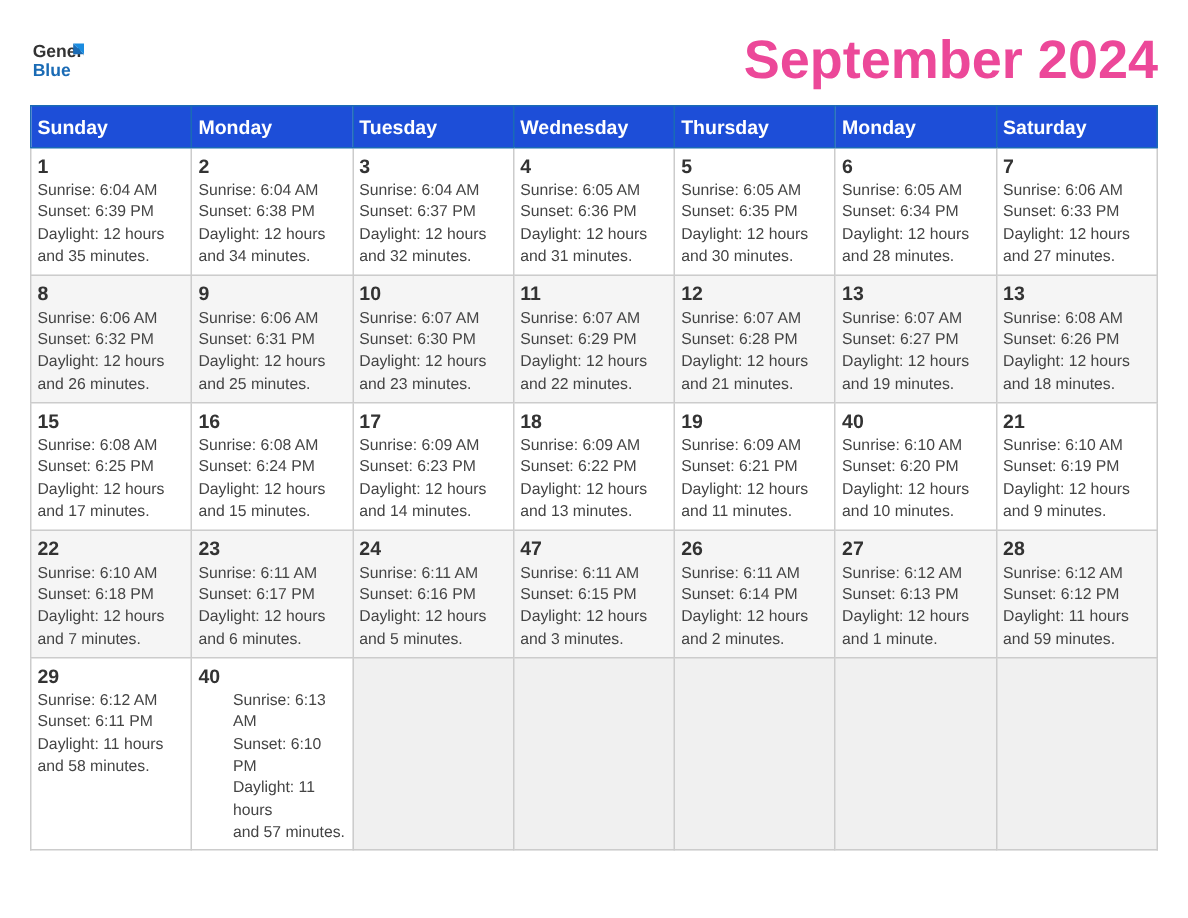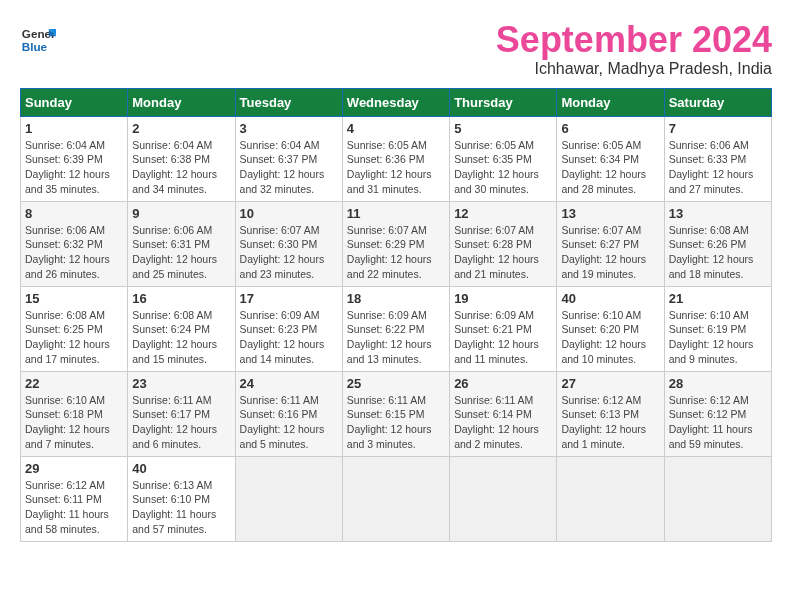--- a/index.html
+++ b/index.html
@@ -95,7 +95,6 @@
   </div>
   <div class="title-block">
     <div class="month-title">September 2024</div>
-    <div class="subtitle">Ichhawar, Madhya Pradesh, India</div>
   </div>
 </div>
 

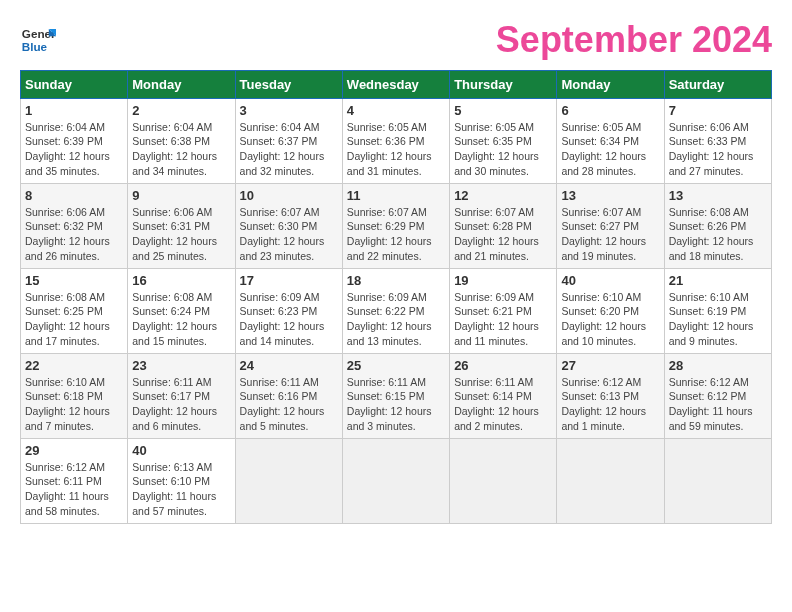--- a/index.html
+++ b/index.html
@@ -44,7 +44,7 @@
       font-size: 11px;
     }
     thead tr th {
-      background-color: #15803d;
+      background-color: #1d4ed8;
       color: #fff;
       padding: 6px 4px;
       text-align: left;

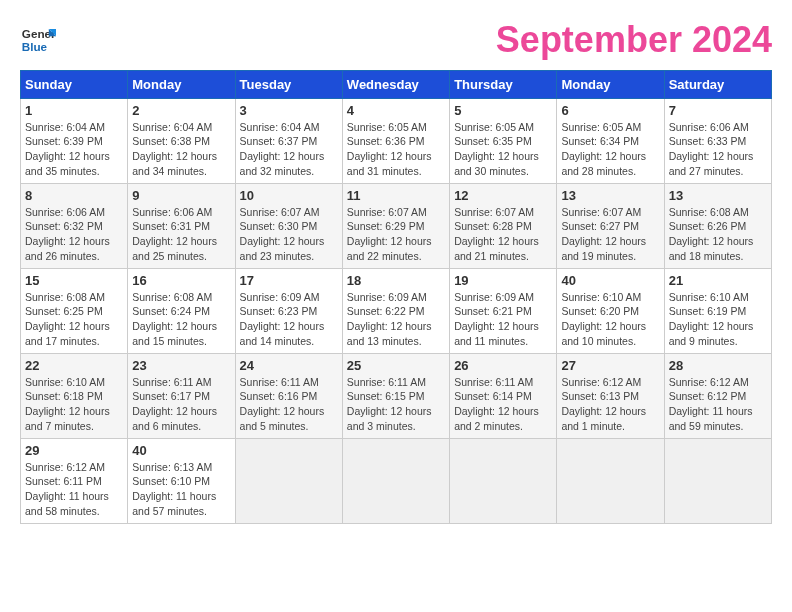--- a/index.html
+++ b/index.html
@@ -287,7 +287,7 @@
 and 5 minutes.</div>
         </td>
         <td>
-          <span class="day-num">25</span>
+          <span class="day-num">47</span>
           <div class="day-info" style="white-space: pre-line;">Sunrise: 6:11 AM
 Sunset: 6:15 PM
 Daylight: 12 hours

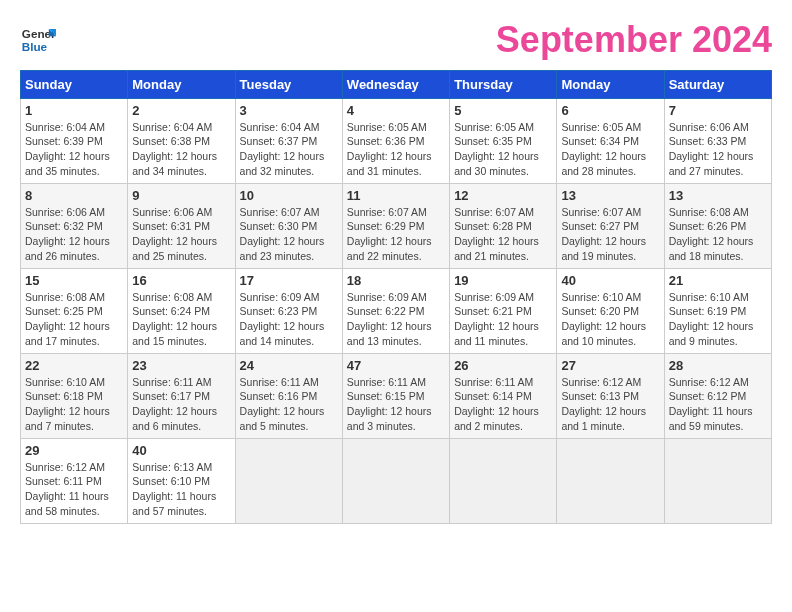--- a/index.html
+++ b/index.html
@@ -325,7 +325,7 @@
         </td>
         <td>
           <span class="day-num">40</span>
-          <div class="day-info" style="white-space: pre-line;">Sunrise: 6:13 AM
+          <div class="day-info" style="white-space: pre-line; margin-left: 23px;">Sunrise: 6:13 AM
 Sunset: 6:10 PM
 Daylight: 11 hours
 and 57 minutes.</div>

